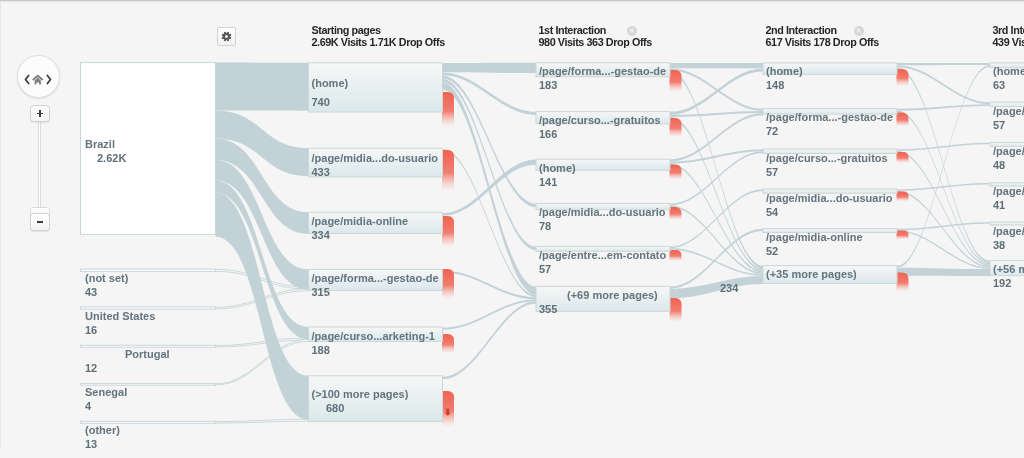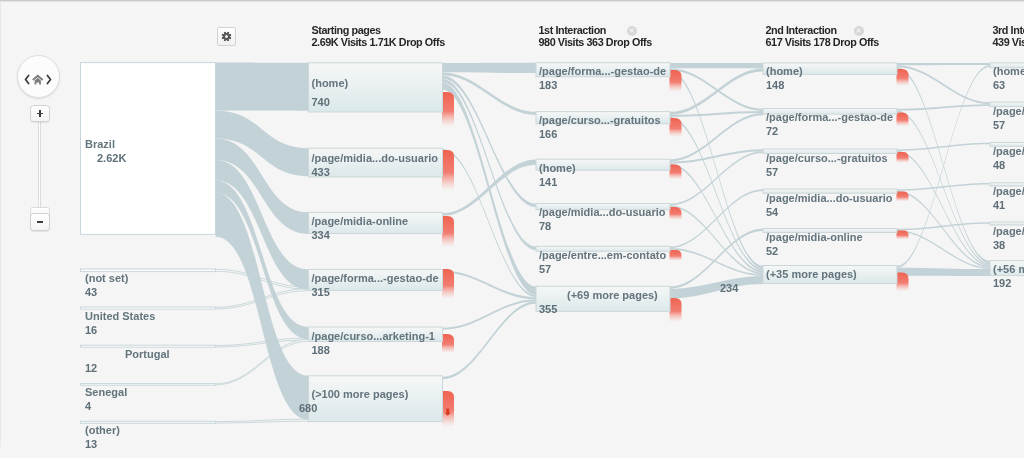--- a/index.html
+++ b/index.html
@@ -277,7 +277,7 @@
       <div class="nodelabel" style="left: 311.5px; top: 329.5px;">/page/curso...arketing-1</div>
       <div class="nodeval" style="left: 311.5px; top: 343.5px;">188</div>
       <div class="nodelabel" style="left: 311.5px; top: 388.2px;">(&gt;100 more pages)</div>
-      <div class="nodeval" style="left: 299px; top: 402.2px; text-align: center;">680</div>
+      <div class="nodeval" style="left: 326px; top: 402.2px; text-align: center;">680</div>
       <div class="nodelabel" style="left: 539px; top: 65.2px;">/page/forma...-gestao-de</div>
       <div class="nodeval" style="left: 539px; top: 79.2px;">183</div>
       <div class="nodelabel" style="left: 539px; top: 114.1px;">/page/curso...-gratuitos</div>

